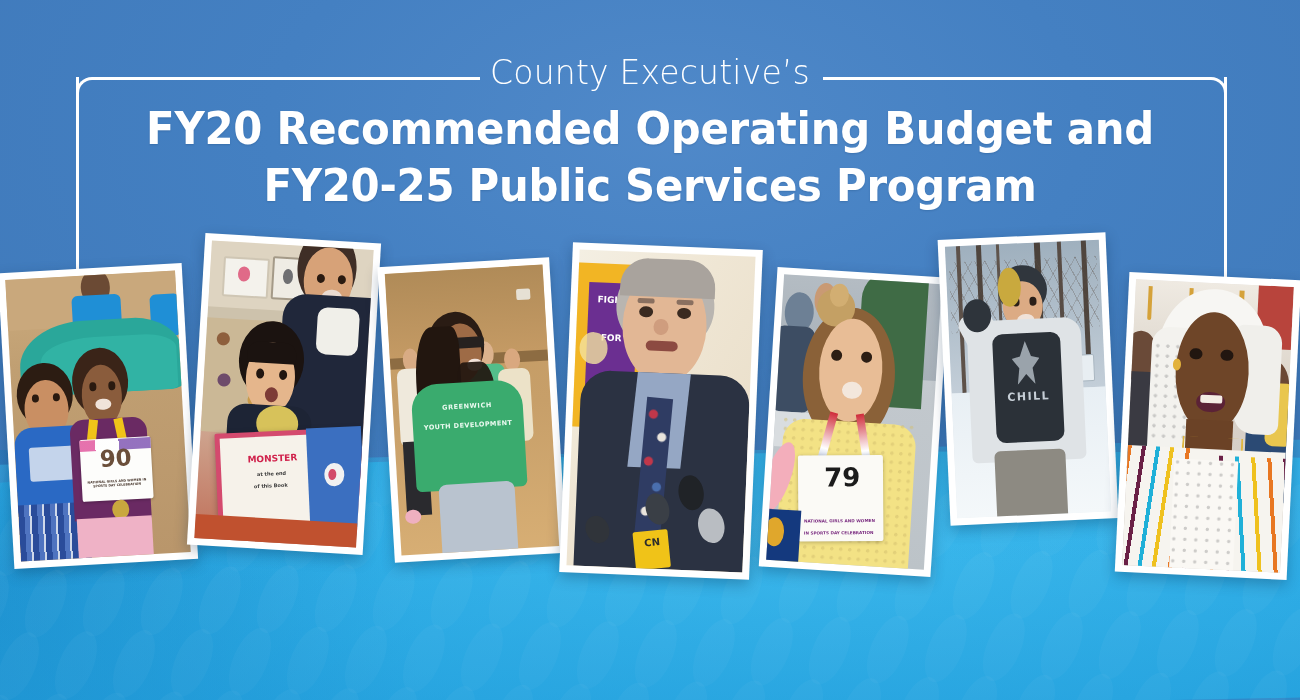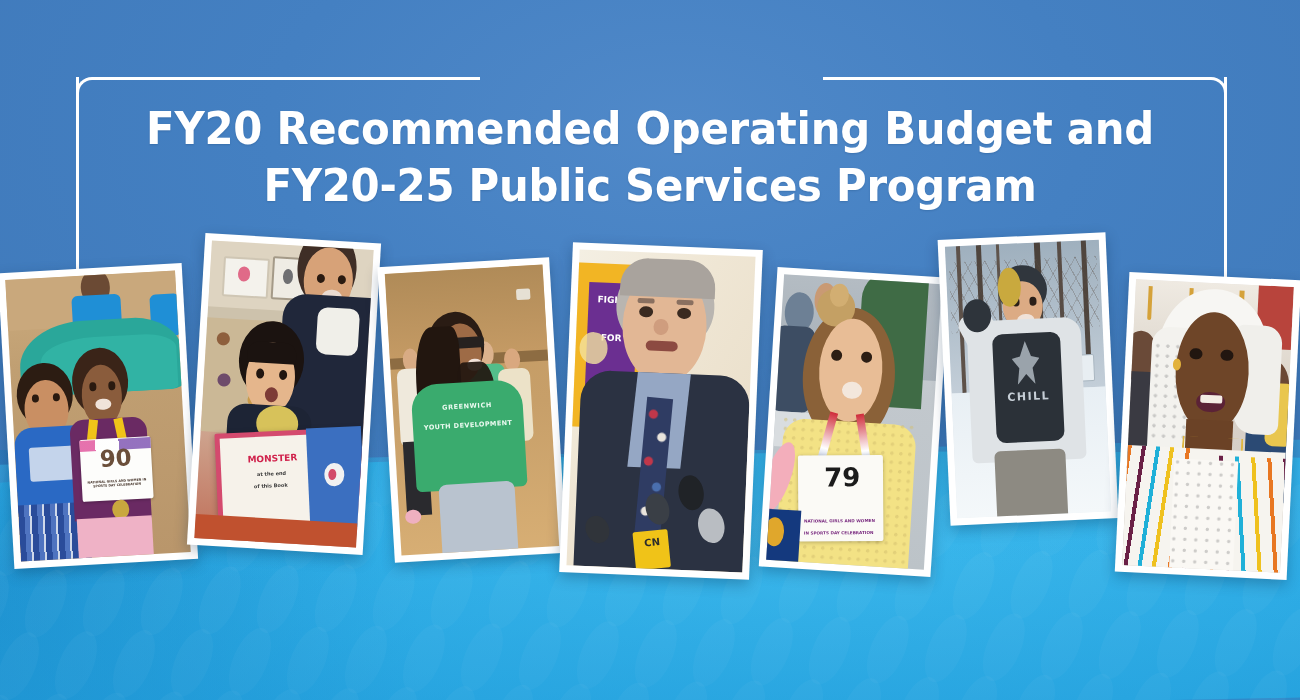--- a/index.html
+++ b/index.html
@@ -298,6 +298,7 @@
   <div class="bracket-top-left"></div>
   <div class="bracket-top-right"></div>
 
+  <div class="eyebrow">County Executive’s</div>
 
   <div class="title">
     <span class="ln">FY20 Recommended Operating Budget and</span>

